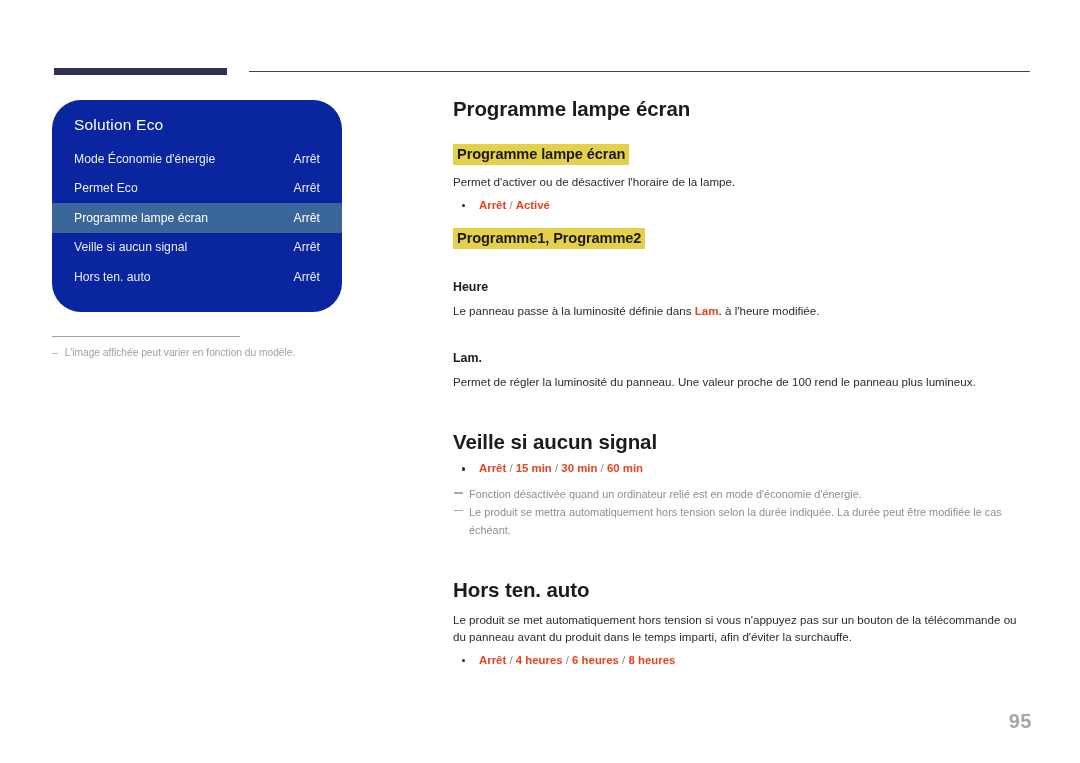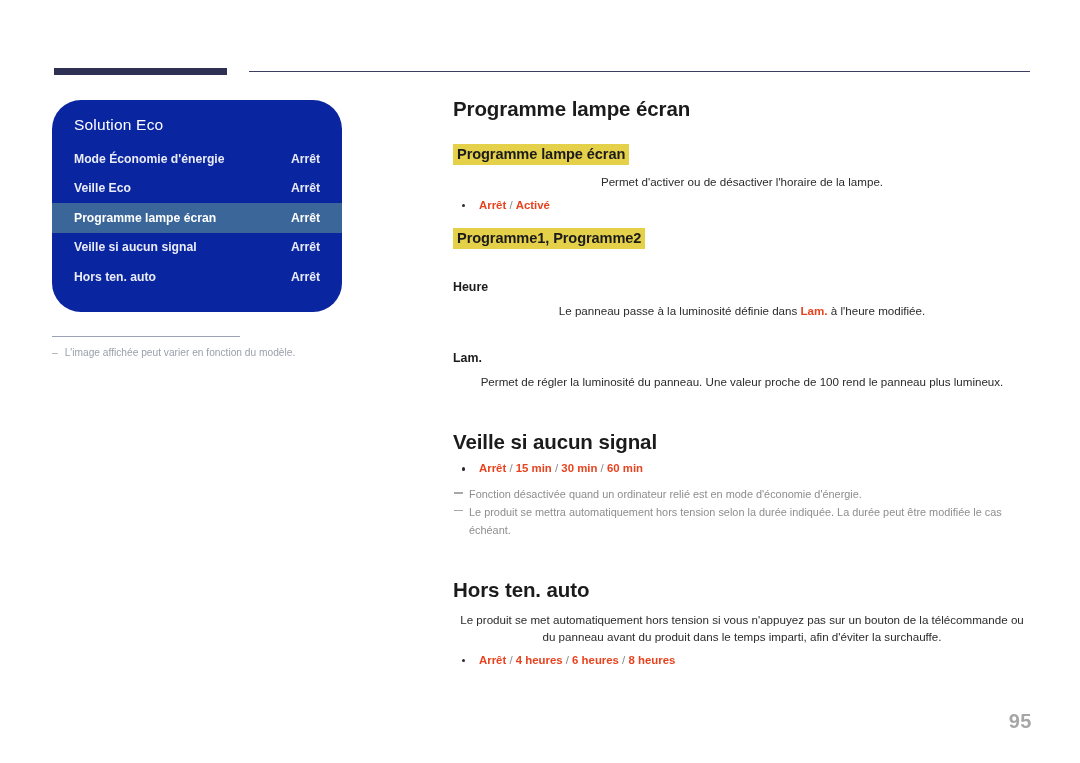--- a/index.html
+++ b/index.html
@@ -68,7 +68,7 @@
     padding: 0 22px 0 22px;
     color: #e9ecf6;
     font-size: 12.2px;
-    font-weight: 700;
+    font-weight: 400;
   }
   .osd-row.selected {
     background: #3a6699;

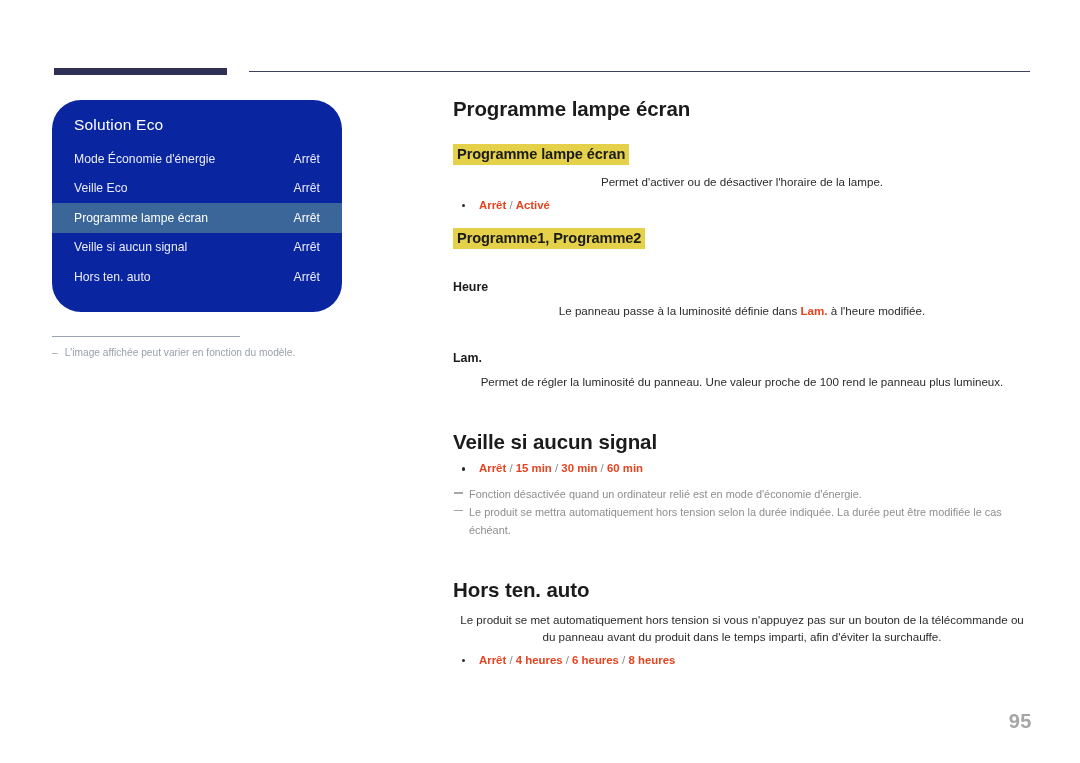--- a/index.html
+++ b/index.html
@@ -212,7 +212,7 @@
       </div>
 
       <div class="osd-row">
-        <span>Veille Eco</span>
+        <span>Permet Eco</span>
         <span class="val">Arrêt</span>
       </div>
 

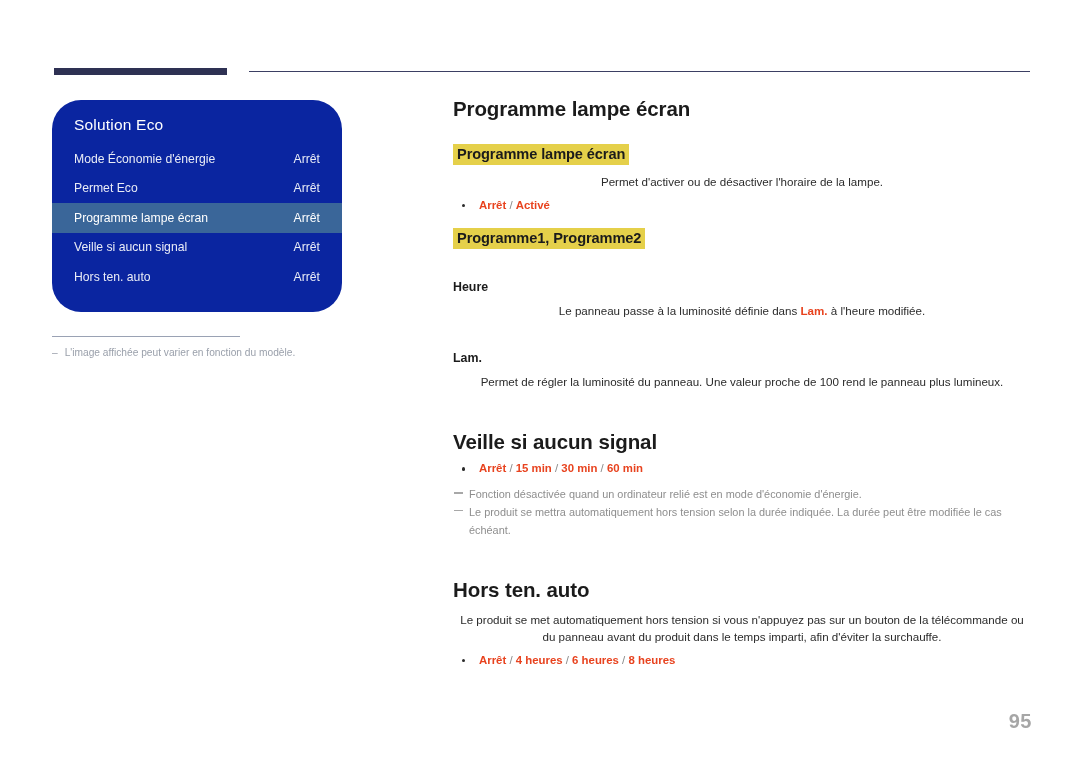--- a/index.html
+++ b/index.html
@@ -128,7 +128,6 @@
     font-size: 11.6px;
     color: #2b2b2b;
     line-height: 1.45;
-    text-align: center;
   }
 
   .subhead {

